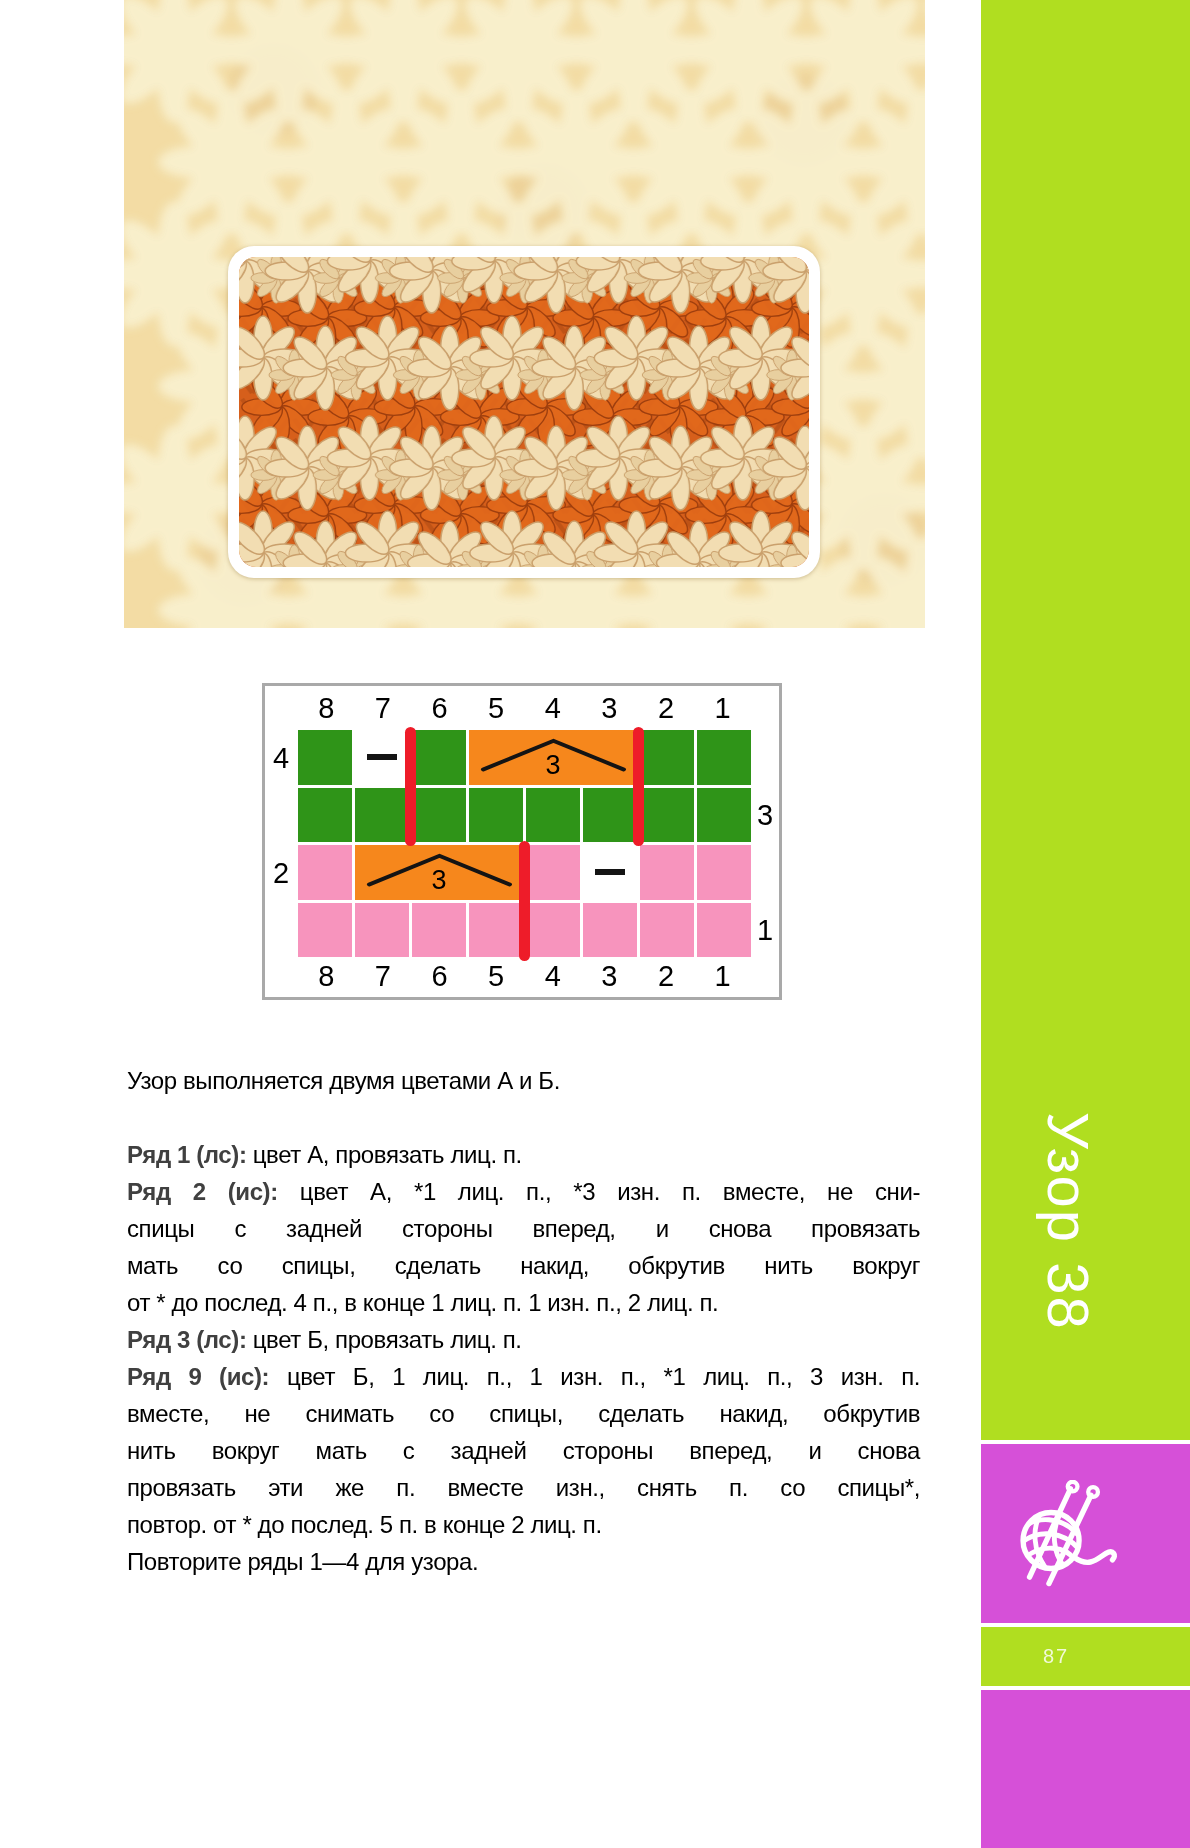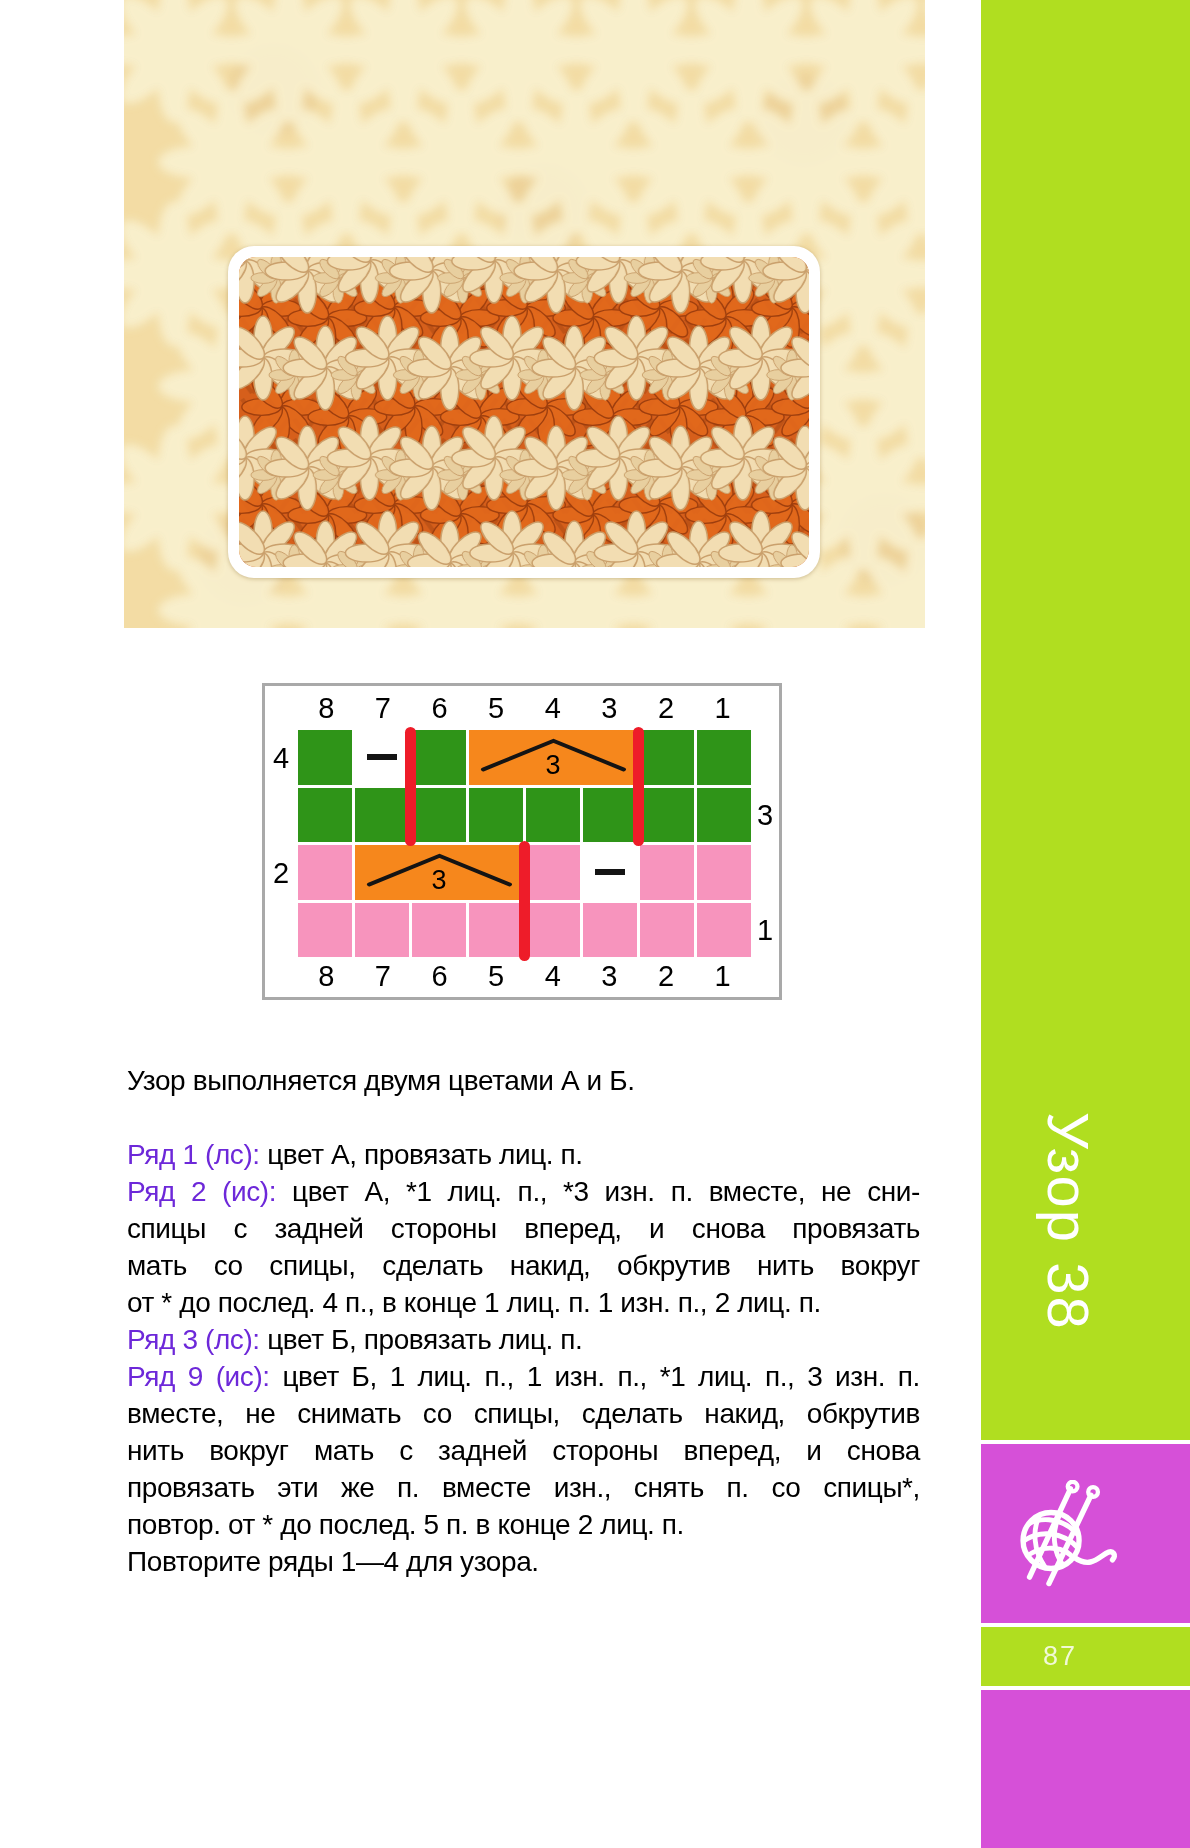--- a/index.html
+++ b/index.html
@@ -46,7 +46,7 @@
   .sl-1{left:486px;top:229px;}
 
   
-  .instructions{position:absolute;left:127px;top:1062px;width:793px;font-size:28px;
+  .instructions{position:absolute;left:127px;top:1062px;width:793px;font-size:24px;
                 line-height:37px;letter-spacing:-0.4px;}
   .para.gap{margin-bottom:37px;}
   .line{text-align:justify;text-align-last:justify;}

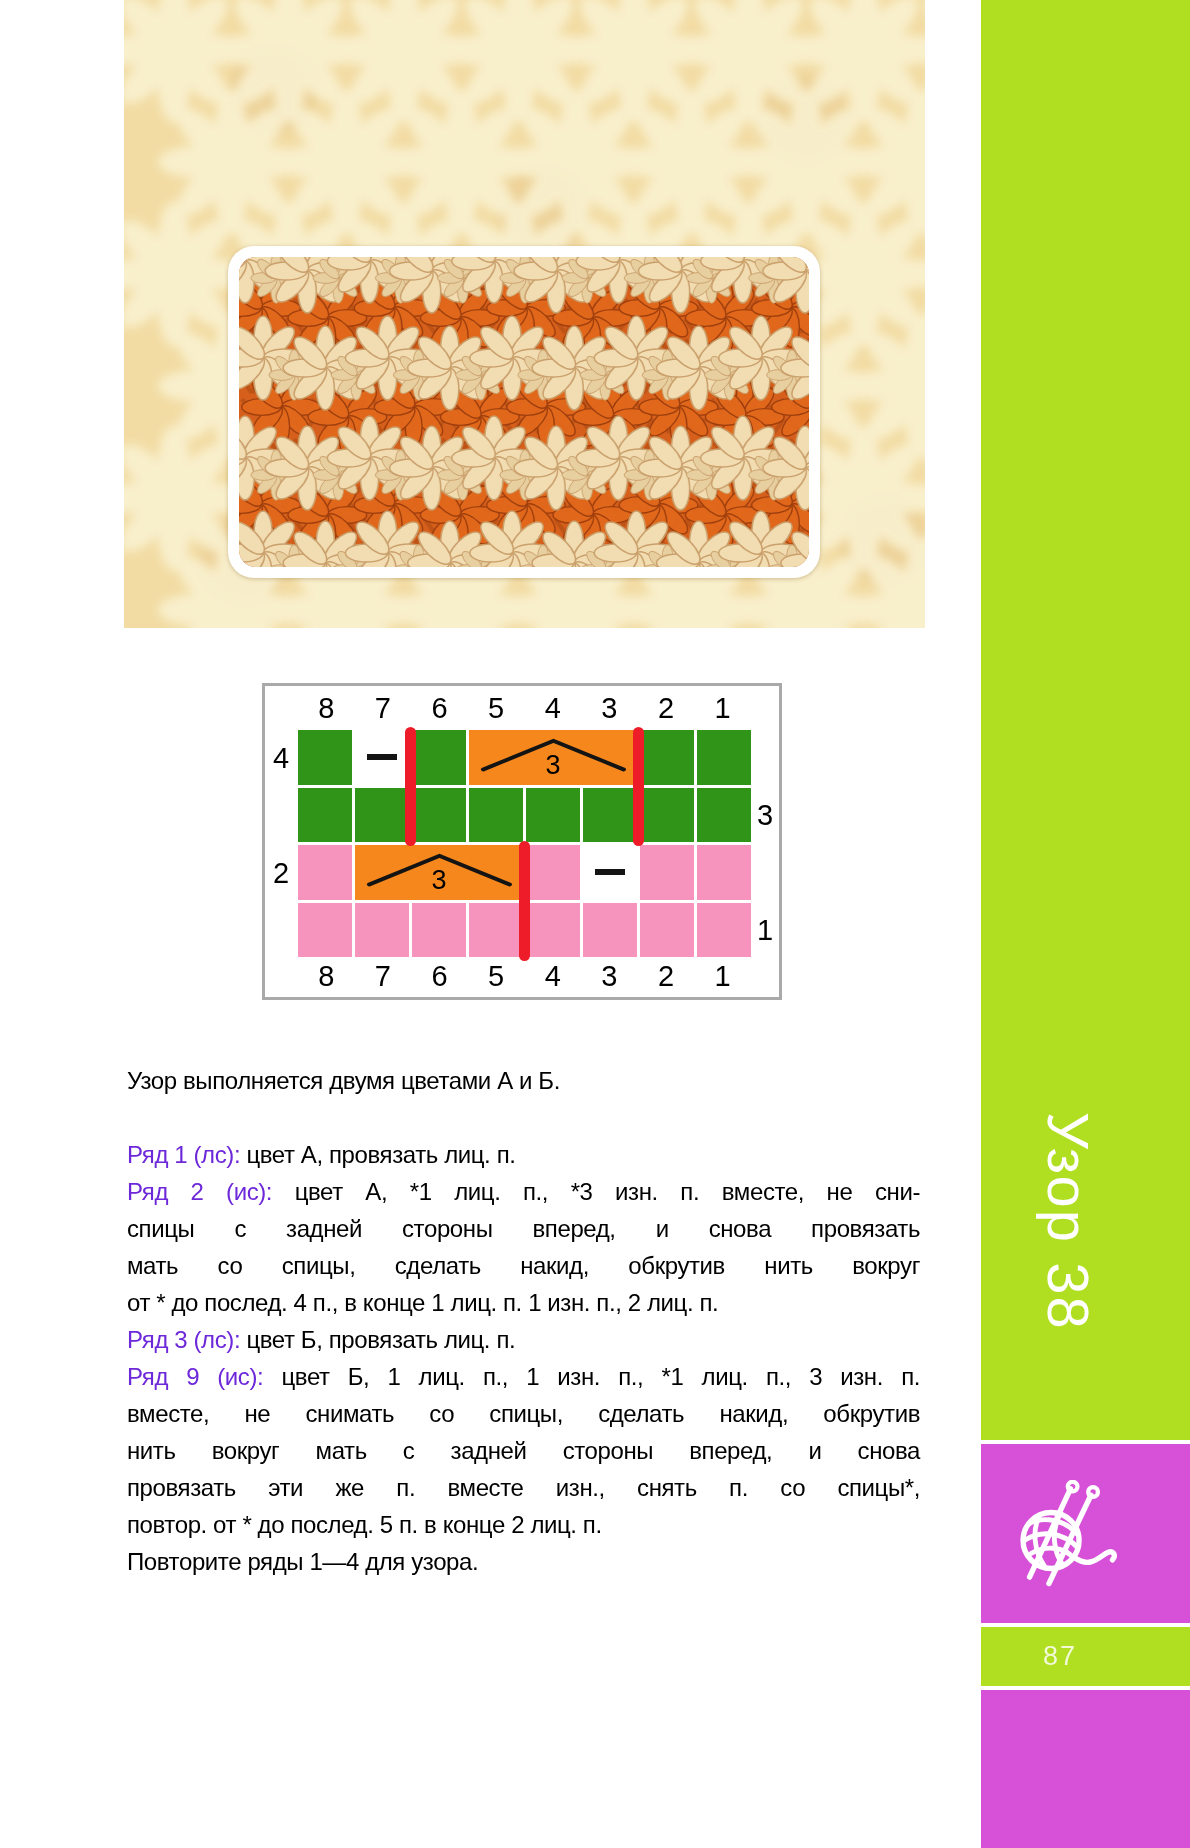--- a/index.html
+++ b/index.html
@@ -51,7 +51,7 @@
   .para.gap{margin-bottom:37px;}
   .line{text-align:justify;text-align-last:justify;}
   .line.last{text-align-last:left;}
-  .rowlbl{color:#6d28d9;font-weight:normal;}
+  .rowlbl{color:#404040;font-weight:bold;}
 
   
   .sb-green{position:absolute;left:981px;top:0;width:209px;height:1440px;background:#b0de20;}

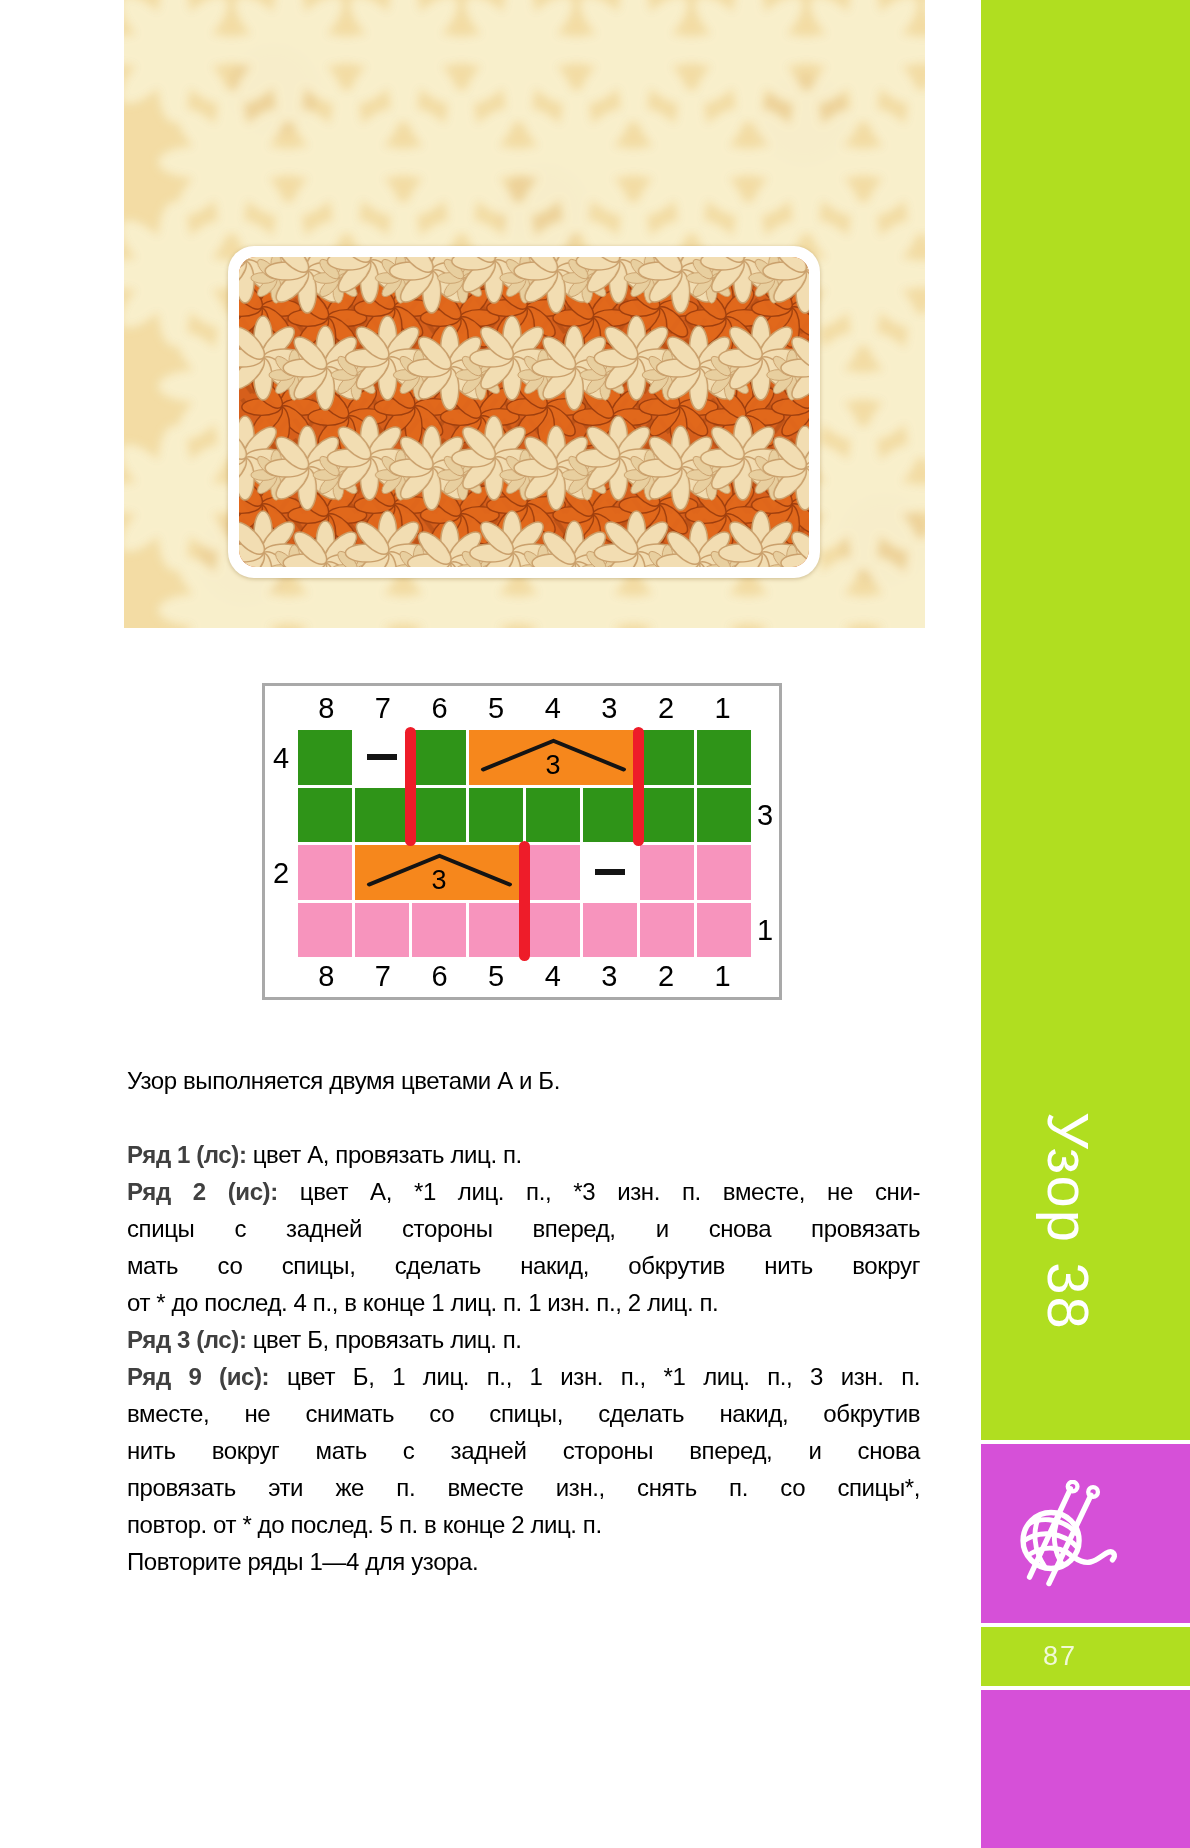--- a/index.html
+++ b/index.html
@@ -61,7 +61,7 @@
            display:flex;align-items:center;justify-content:center;}
   .sb-icon svg{width:112px;height:108px;transform:translateX(-22px);}
   .sb-num{position:absolute;left:981px;top:1627px;width:209px;height:59px;background:#b0de20;
-          display:flex;align-items:center;font-size:27px;color:rgba(255,255,255,.82);}
+          display:flex;align-items:center;font-size:20px;color:rgba(255,255,255,.82);}
   .sb-num span{margin-left:62px;letter-spacing:2px;}
   .sb-bottom{position:absolute;left:981px;top:1690px;width:209px;height:158px;background:#d650d8;}
 </style>

